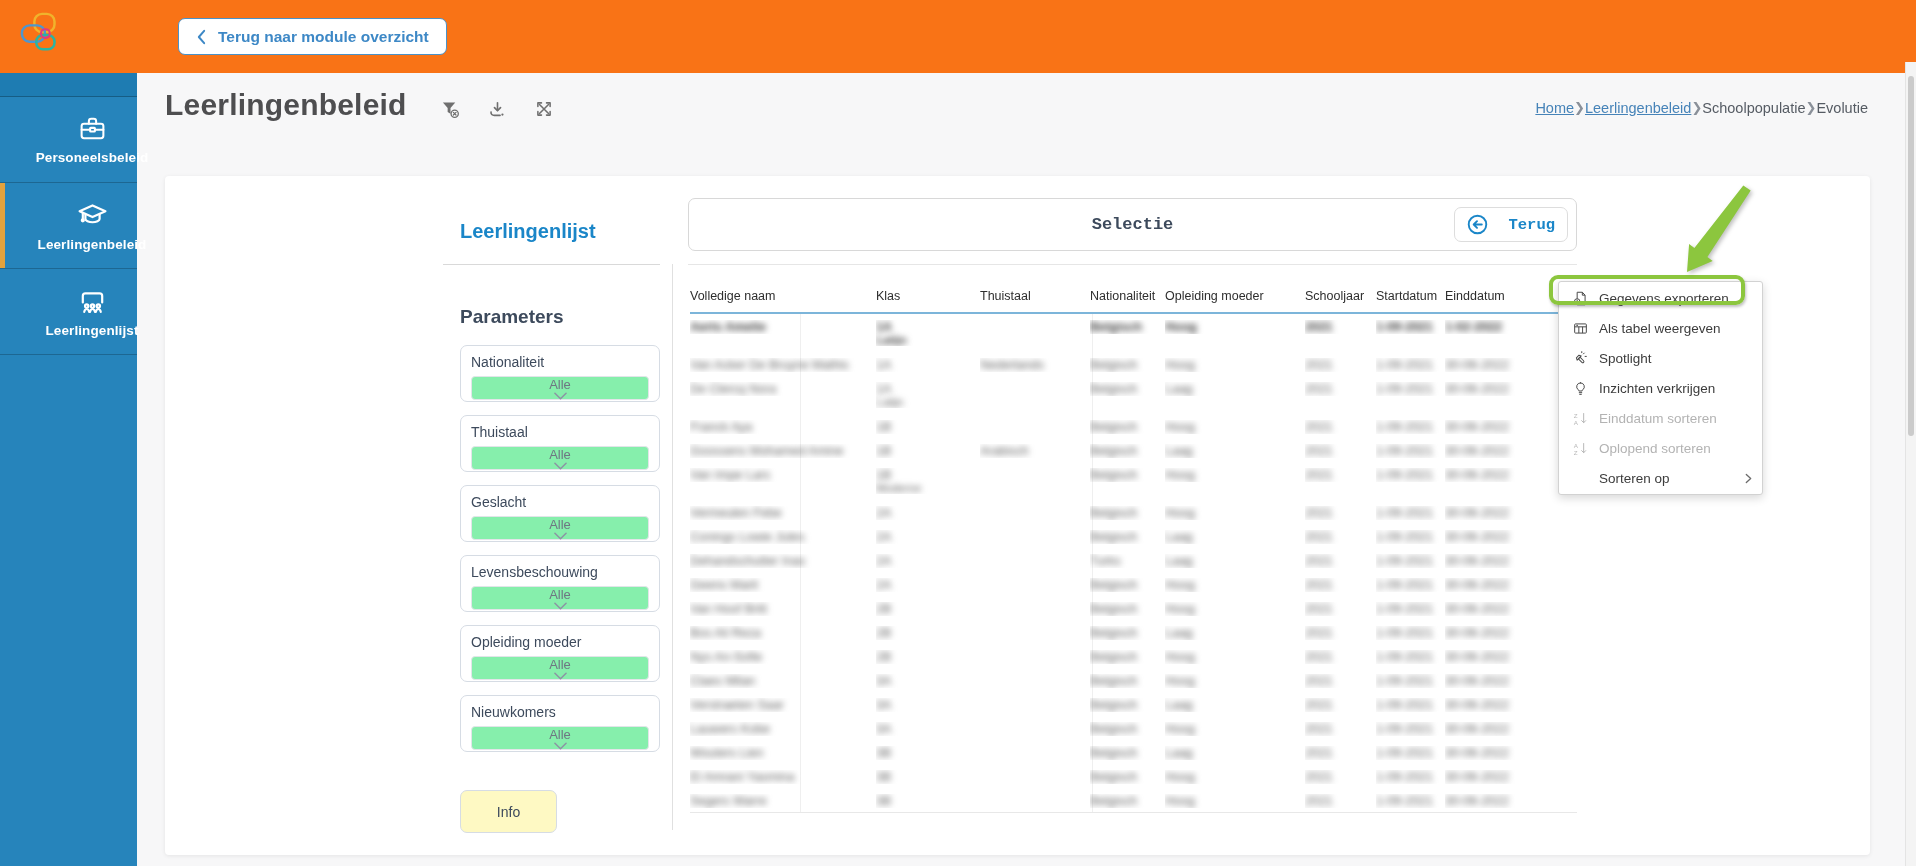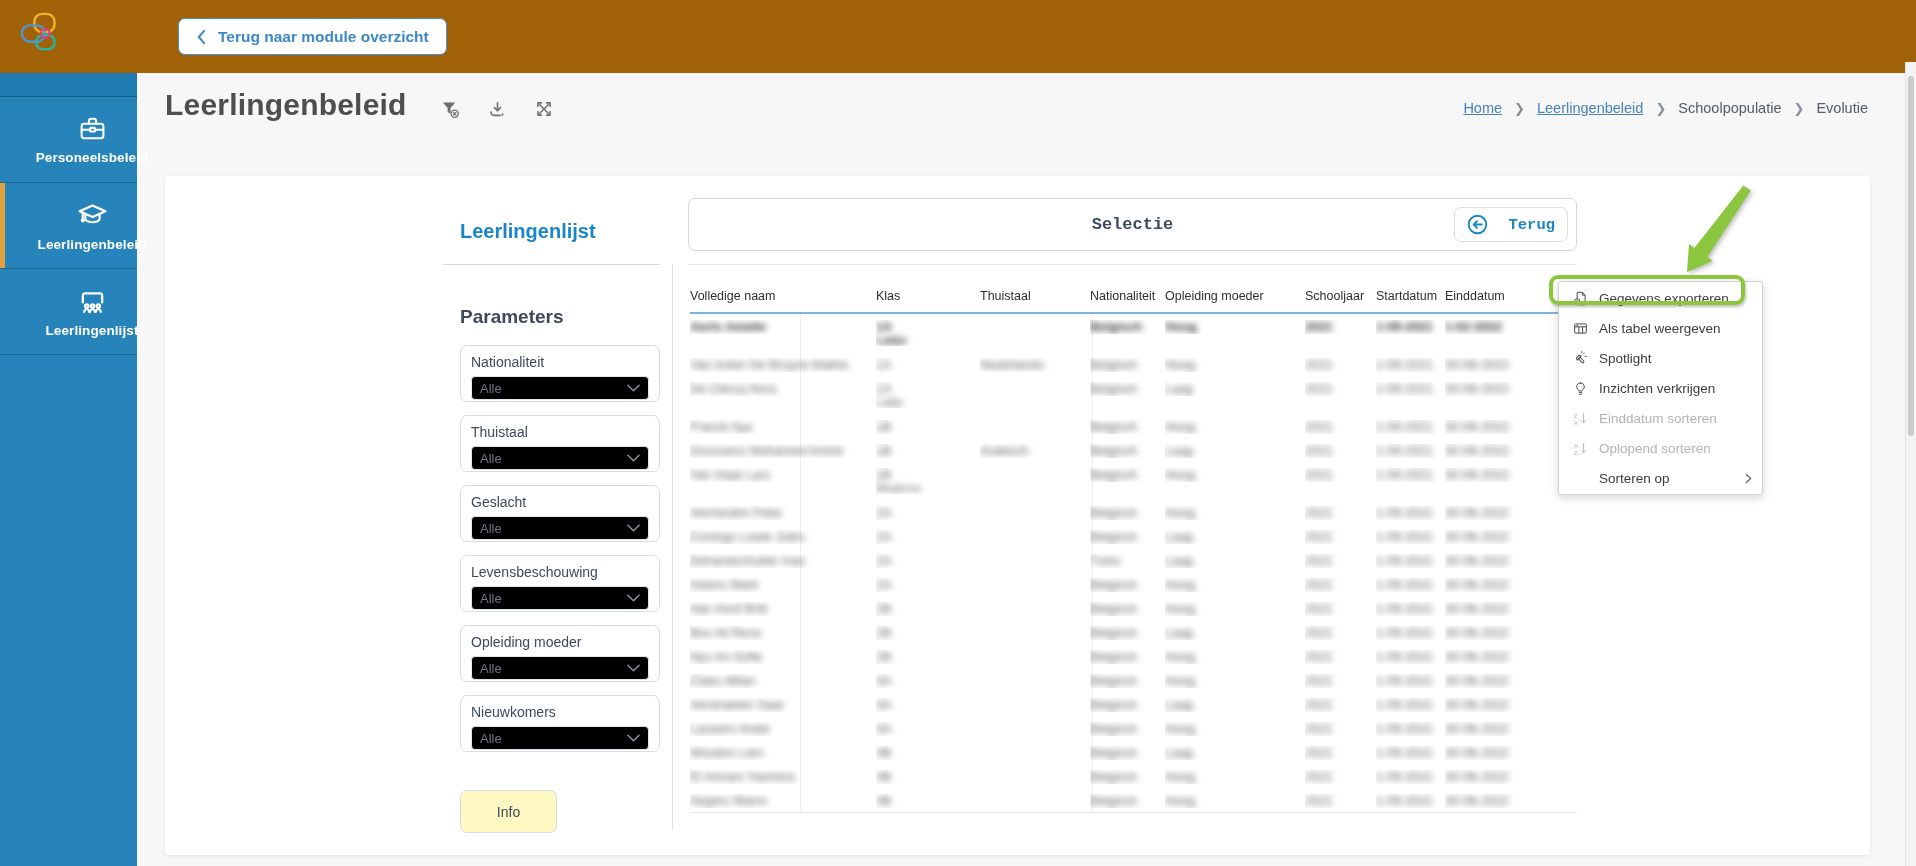--- a/index.html
+++ b/index.html
@@ -9,7 +9,7 @@
     background:#ffffff; font-family:"Liberation Sans","DejaVu Sans",sans-serif; color:#444;
   }
   
-  .topbar { position:absolute; top:0; left:0; right:0; height:73px; background:#a16207; z-index:5; }
+  .topbar { position:absolute; top:0; left:0; right:0; height:73px; background:#f97316; z-index:5; }
   .logo { position:absolute; left:20px; top:11px; cursor:pointer; }
   .back-btn {
     position:absolute; left:178px; top:18px; height:37px; display:flex; align-items:center; gap:11px;

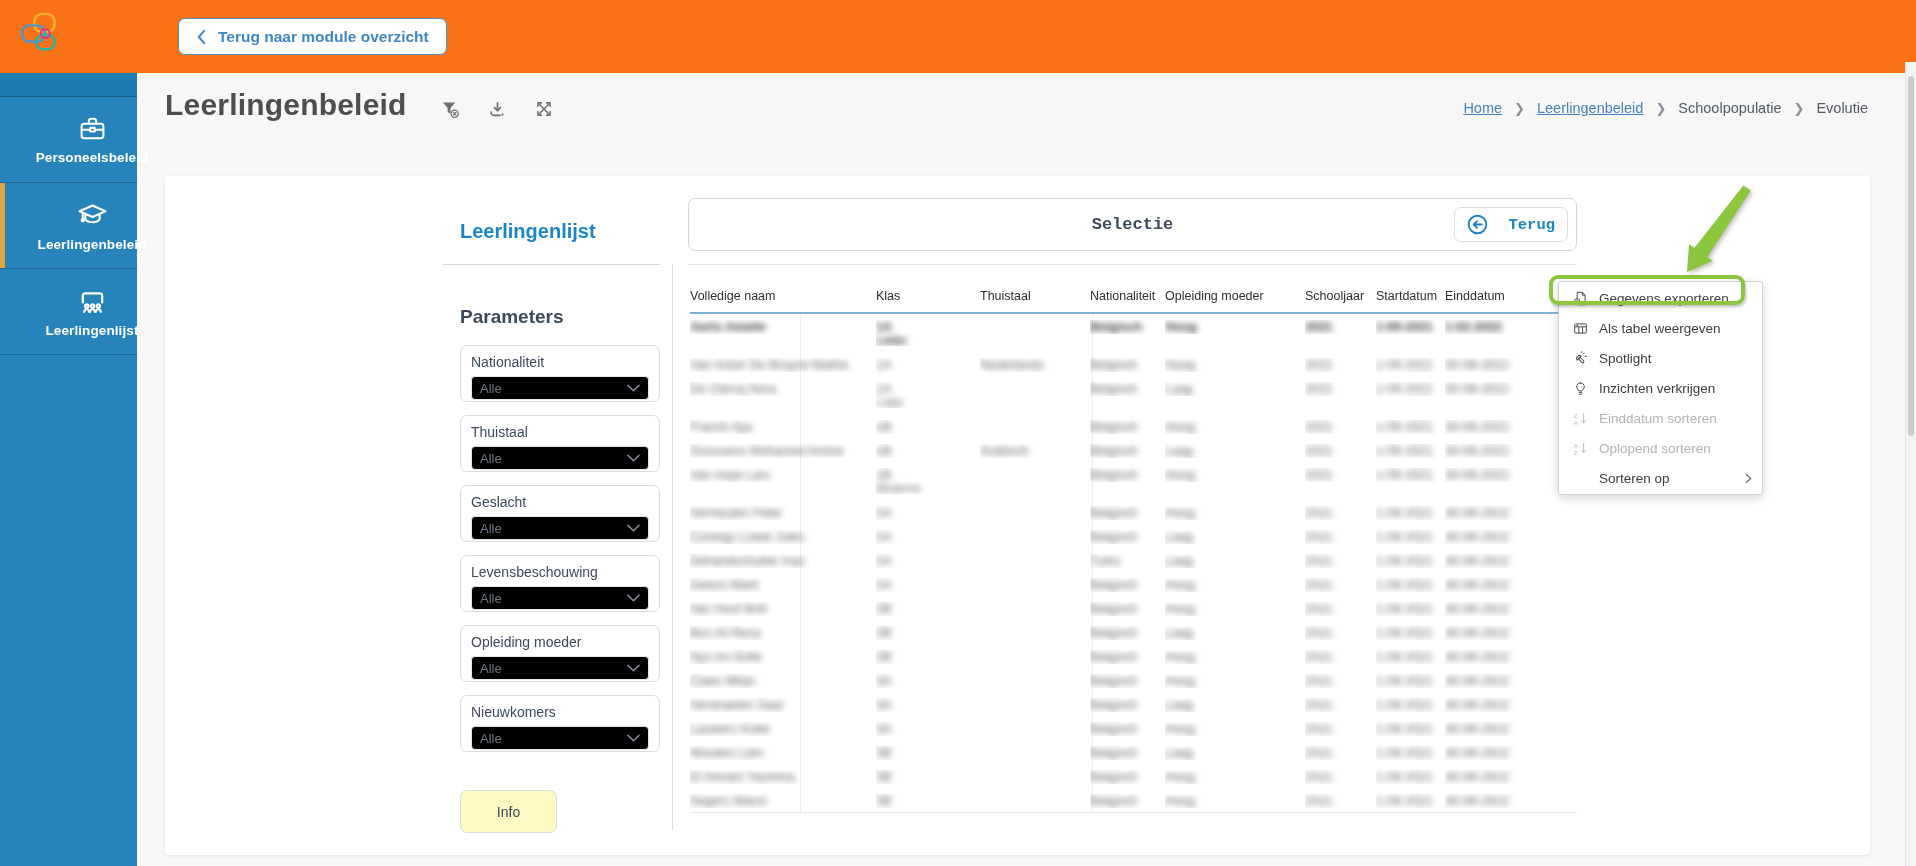--- a/index.html
+++ b/index.html
@@ -31,7 +31,7 @@
   .page-title { font-size:30px; font-weight:600; color:#4e4e50; margin:0; letter-spacing:.2px; }
   .title-icons { display:flex; gap:24px; margin-left:32px; margin-top:8px; color:#6f6f6f; }
   .icon-btn { background:none; border:none; padding:2px; cursor:pointer; color:#6f6f6f; display:flex; }
-  .breadcrumb { position:absolute; top:100px; right:48px; display:flex; align-items:center; gap:12px; font-size:14.5px; color:#555b63; z-index:2; }
+  .breadcrumb { position:absolute; top:100px; right:48px; display:flex; align-items:flex-start; font-size:14.5px; color:#555b63; z-index:2; }
   .crumb-link { color:#4683b8; text-decoration:underline; cursor:pointer; }
   .crumb-sep { color:#8a9099; font-size:13px; font-weight:700; }
   

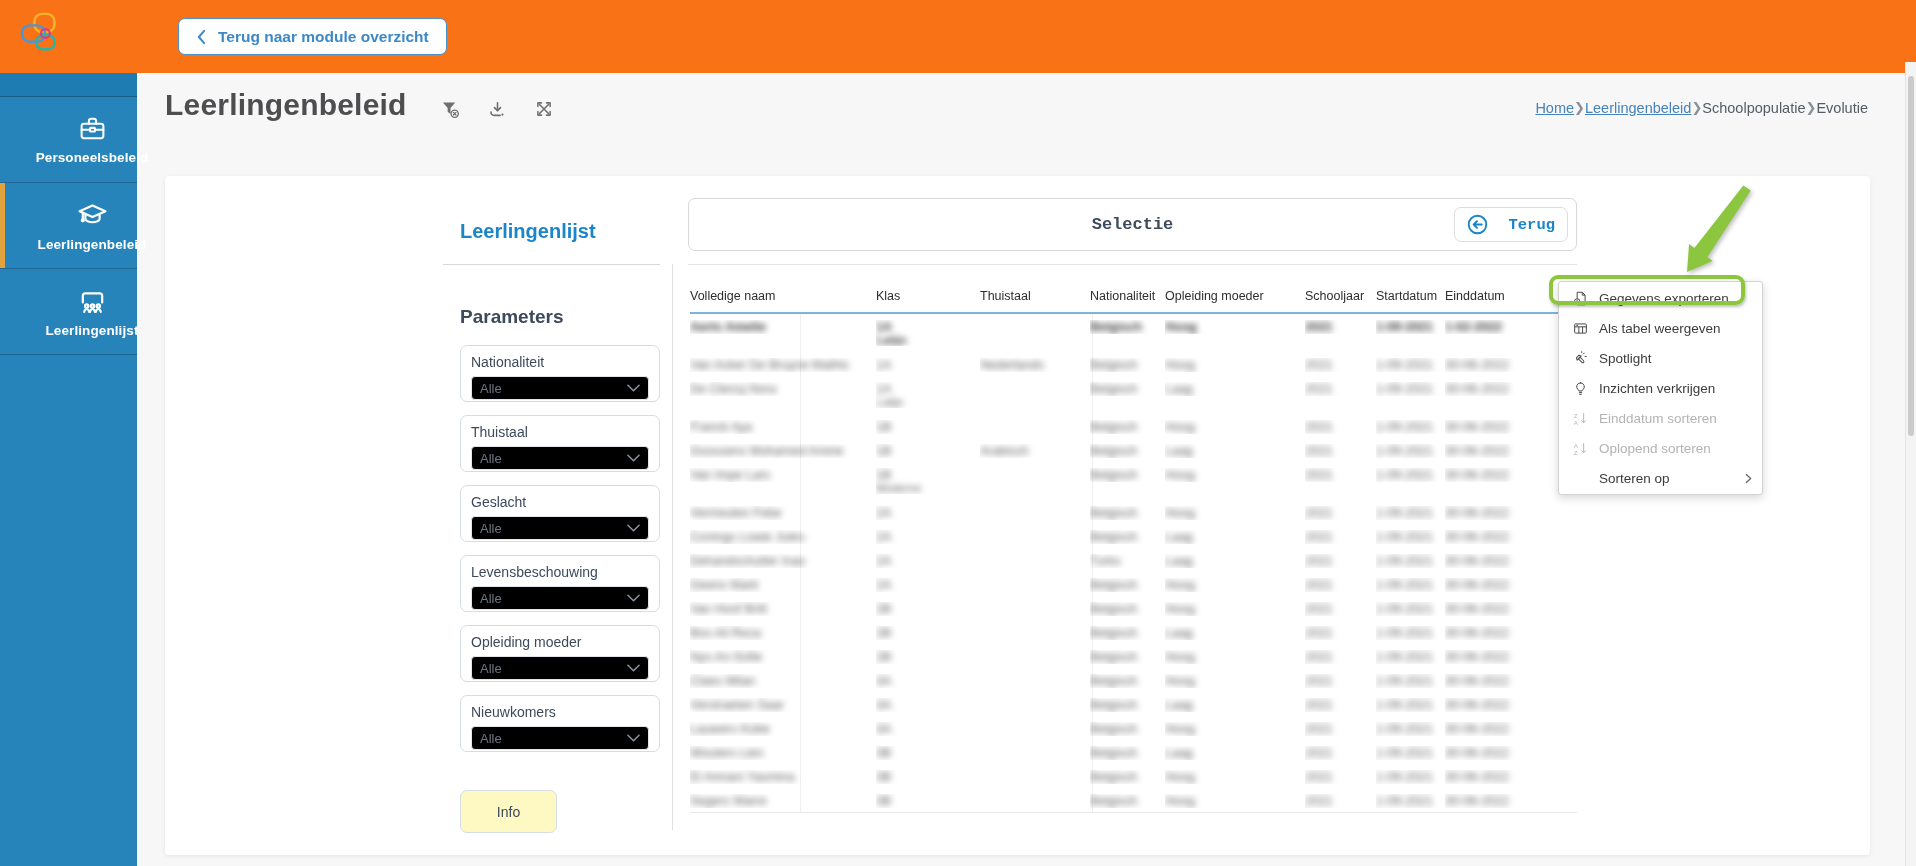--- a/index.html
+++ b/index.html
@@ -52,7 +52,7 @@
   .params-title { font-size:19px; font-weight:700; color:#3d4a5c; margin:0 0 17px 0; }
   .param-box { border:1px solid #d6dce4; border-radius:7px; padding:8px 10px 10px; margin-bottom:13px; height:57px; }
   .param-label { font-size:14px; color:#3d4a5c; margin-bottom:6px; }
-  .param-select { height:24px; border:1px solid #e2e5e9; border-radius:4px; display:flex; align-items:center; justify-content:space-between; padding:0 8px; color:#6e7683; font-size:13px; cursor:pointer; background:#000000; }
+  .param-select { height:24px; border:1px solid #e2e5e9; border-radius:4px; display:flex; align-items:center; justify-content:space-between; padding:0 8px; color:#6e7683; font-size:13px; cursor:pointer; background:#86efac;flex-direction:column; }
   .info-btn { margin-top:25px; width:97px; height:43px; border:1px solid #d6dce4; border-radius:7px; background:#fef9c3; font-size:14px; color:#3d4a5c; cursor:pointer; font-family:inherit; }
   
   .table-area { position:absolute; left:525px; top:96px; width:887px; }

